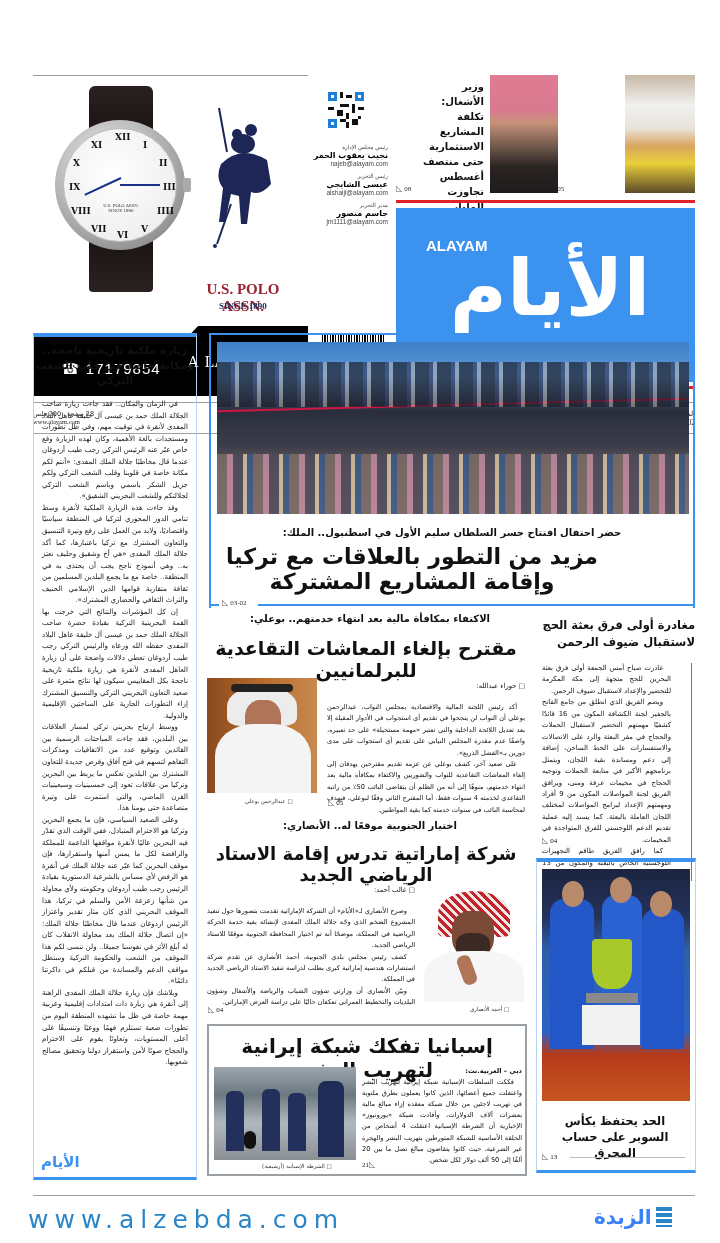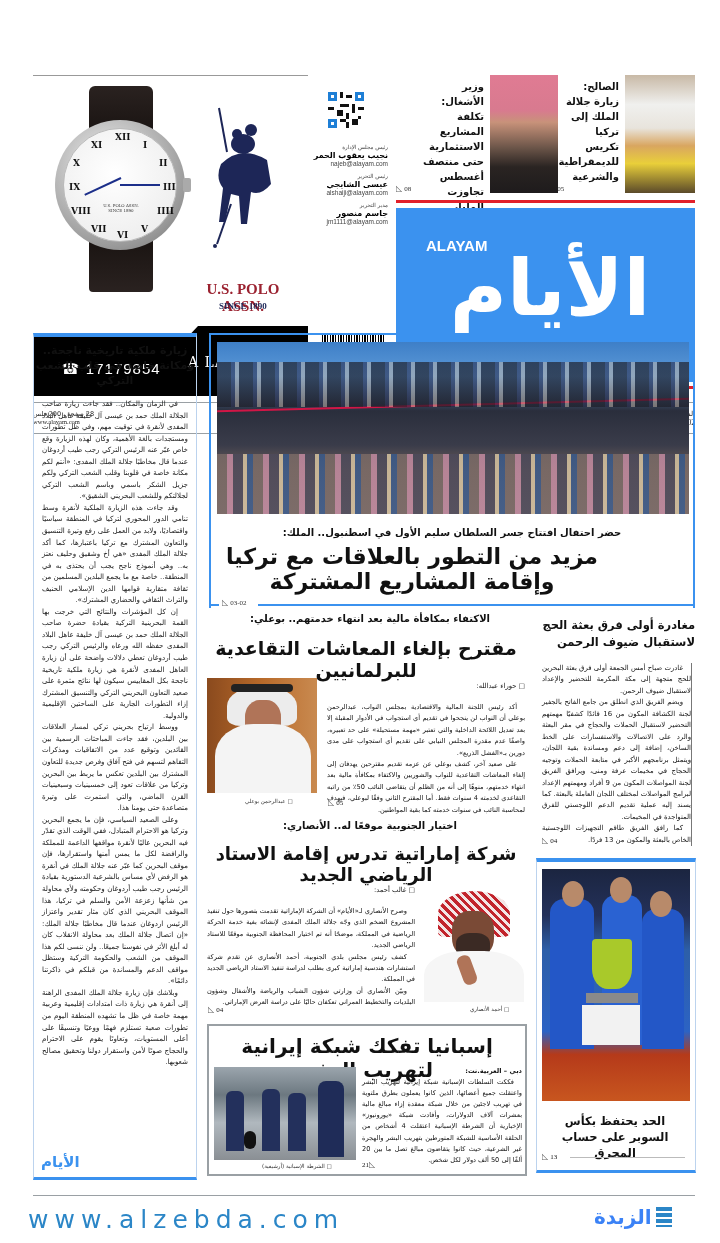--- a/index.html
+++ b/index.html
@@ -221,7 +221,6 @@
 
 <div class="abs teaser" style="left:545px;width:150px;">
   <div class="teaser-photo" style="right:0;background:linear-gradient(180deg,#c8b9a6 0%,#f0f0ee 25%,#e8e4dc 45%,#d9a660 60%,#e9cf3a 75%,#5b4a2a 100%);"></div>
-  <div class="teaser-text rtl" style="right:76px;">الصالح: زيارة جلالة الملك إلى تركيا تكريس للديمقراطية والشرعية</div>
   <div class="teaser-ref" style="left:4px;"><span class="tri">◺</span><span>05</span></div>
 </div>
 <div class="abs teaser" style="left:396px;width:150px;">

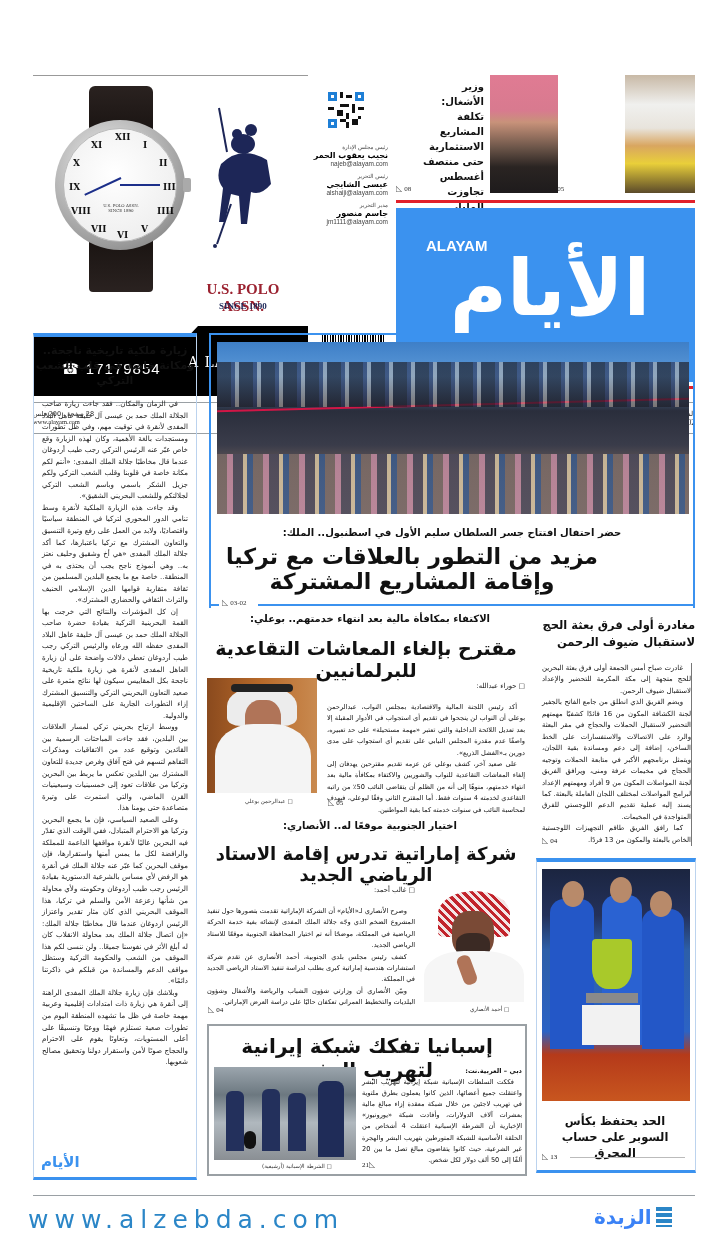--- a/index.html
+++ b/index.html
@@ -82,7 +82,7 @@
 
   
   .hajj-title { left: 540px; top: 617px; width: 155px; font-size: 11.5px; font-weight: bold; line-height: 17px; }
-  .hajj-body { left: 542px; top: 663px; width: 150px; font-size: 6.9px; line-height: 11.45px; text-align: justify; border-right: 1px solid #777; padding-right: 0; direction: rtl; }
+  .hajj-body { left: 542px; top: 663px; width: 150px; font-size: 6.9px; line-height: 11.45px; text-align: justify; border-right: 1px solid #777; padding-right: 20px; direction: rtl; }
   .hajj-body p { text-indent: 8px; }
   .hajj-ref { left: 542px; top: 836px; font-family: "Liberation Serif", serif; font-size: 7px; direction: ltr; }
 

